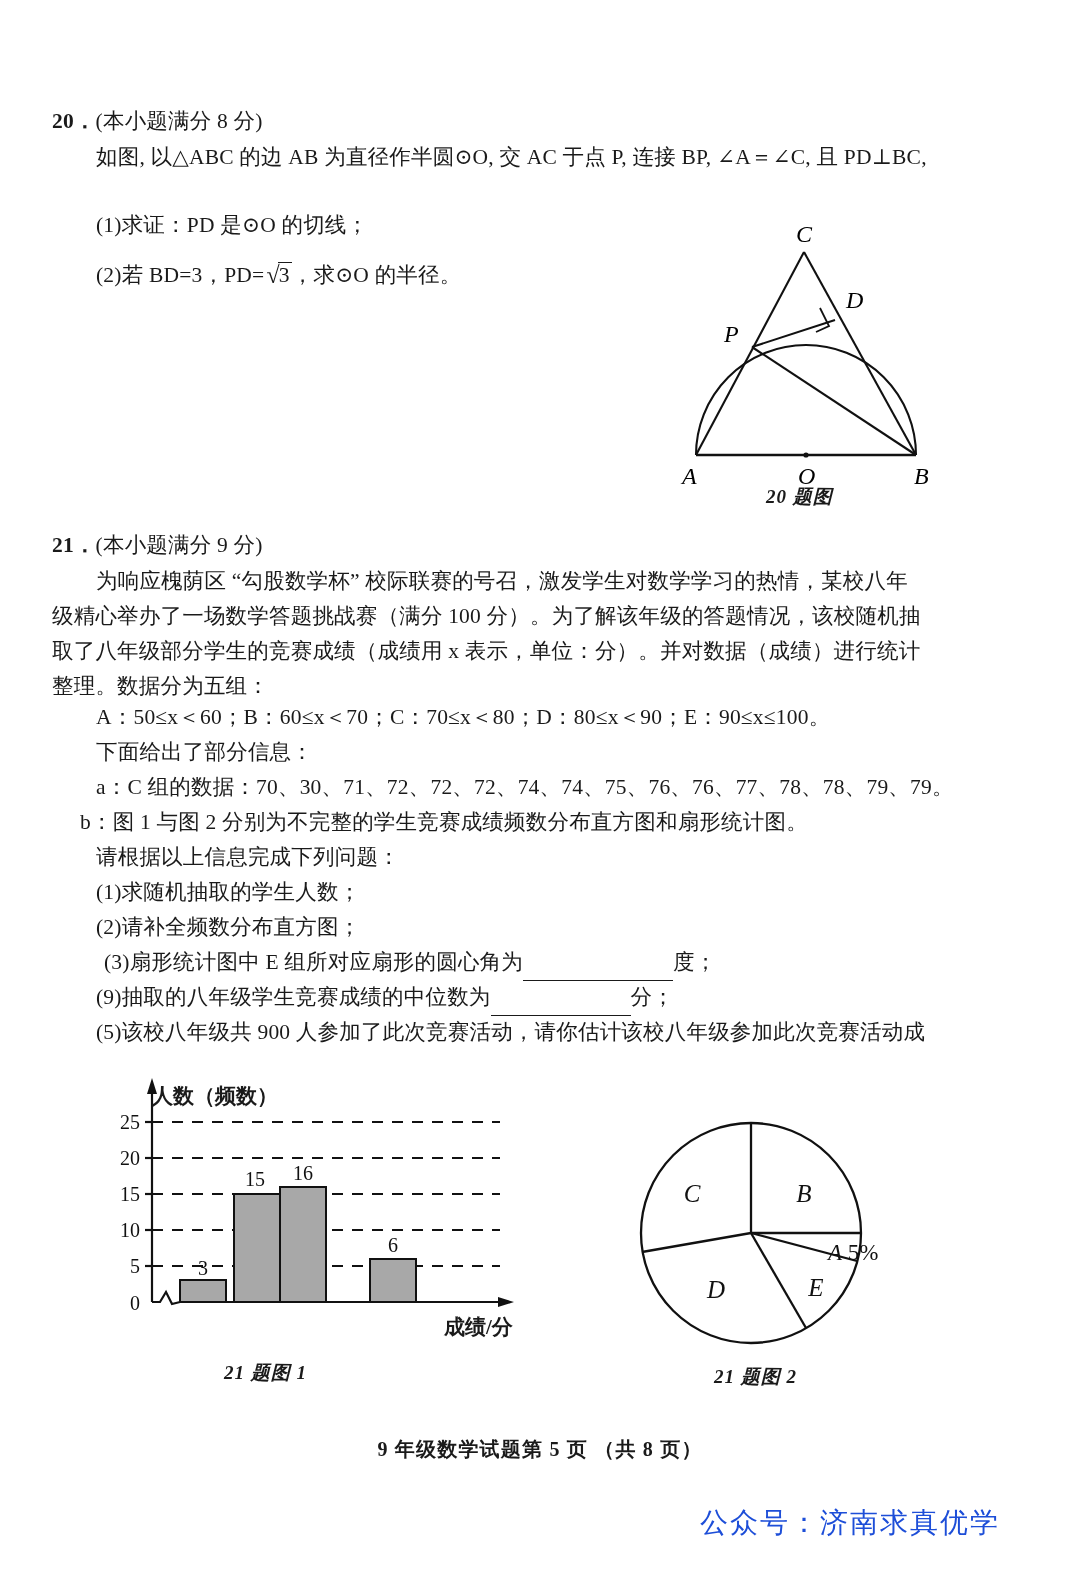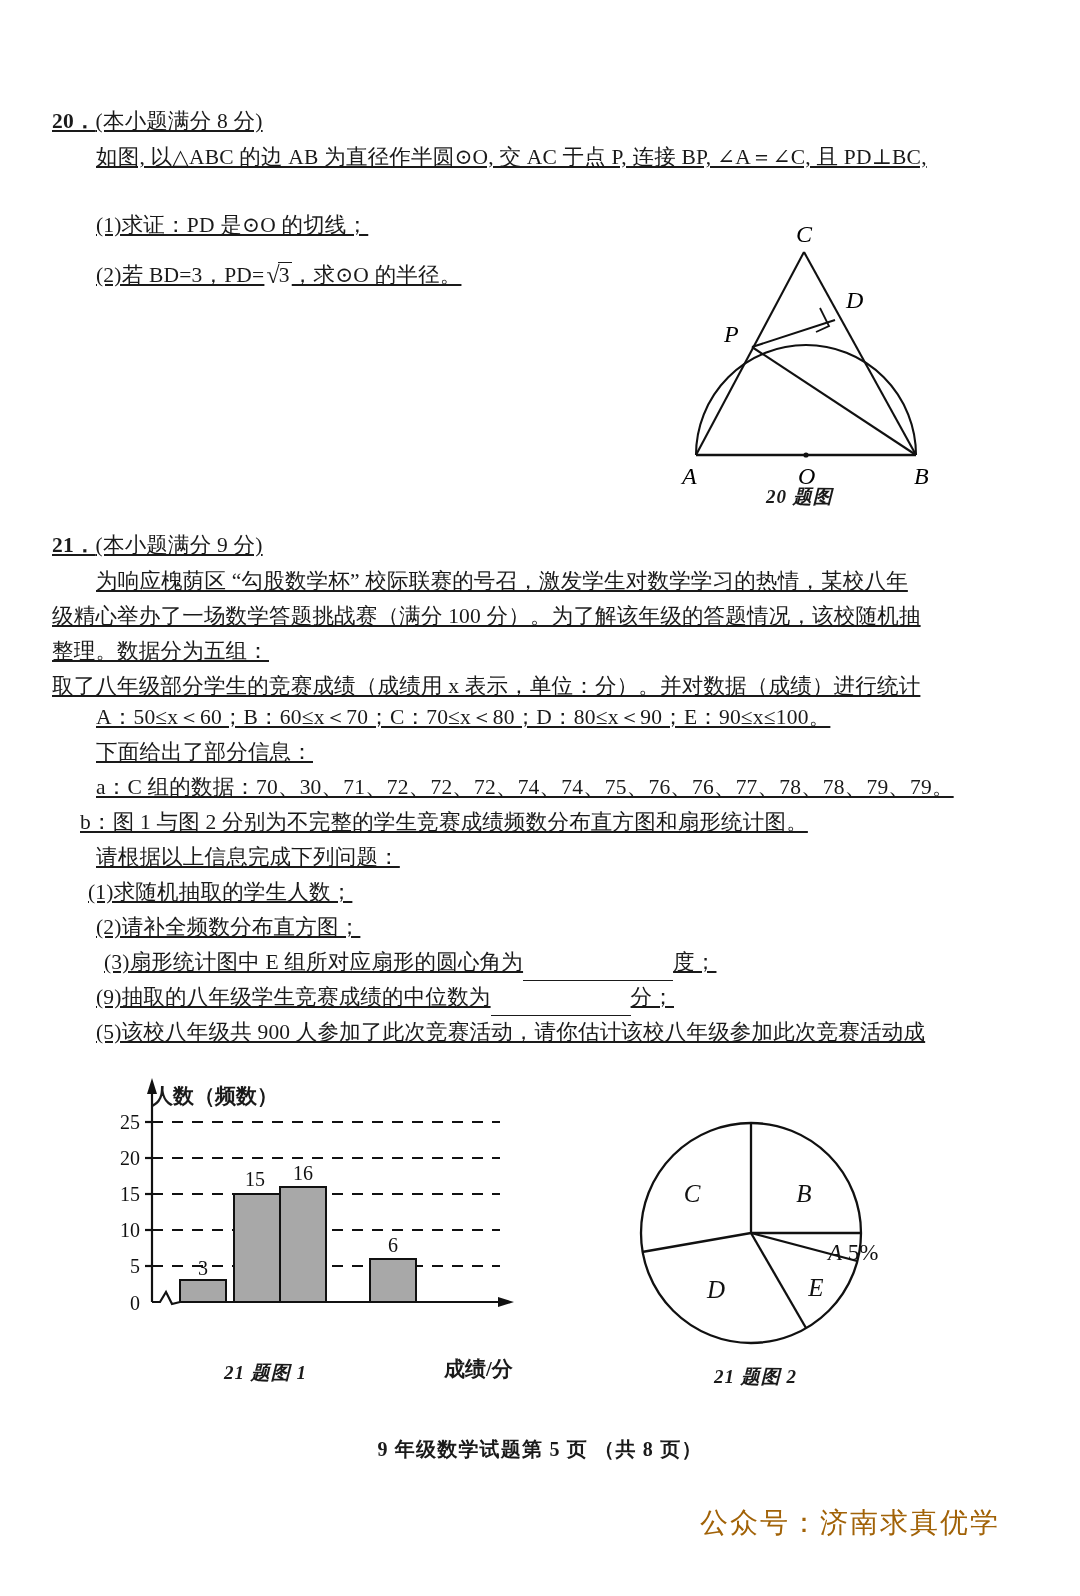--- a/index.html
+++ b/index.html
@@ -23,7 +23,6 @@
     font-size: 21.5px;
     line-height: 35px;
     letter-spacing: 0.2px;
-    text-decoration: underline;
   }
   .q-head {
     font-weight: bold;

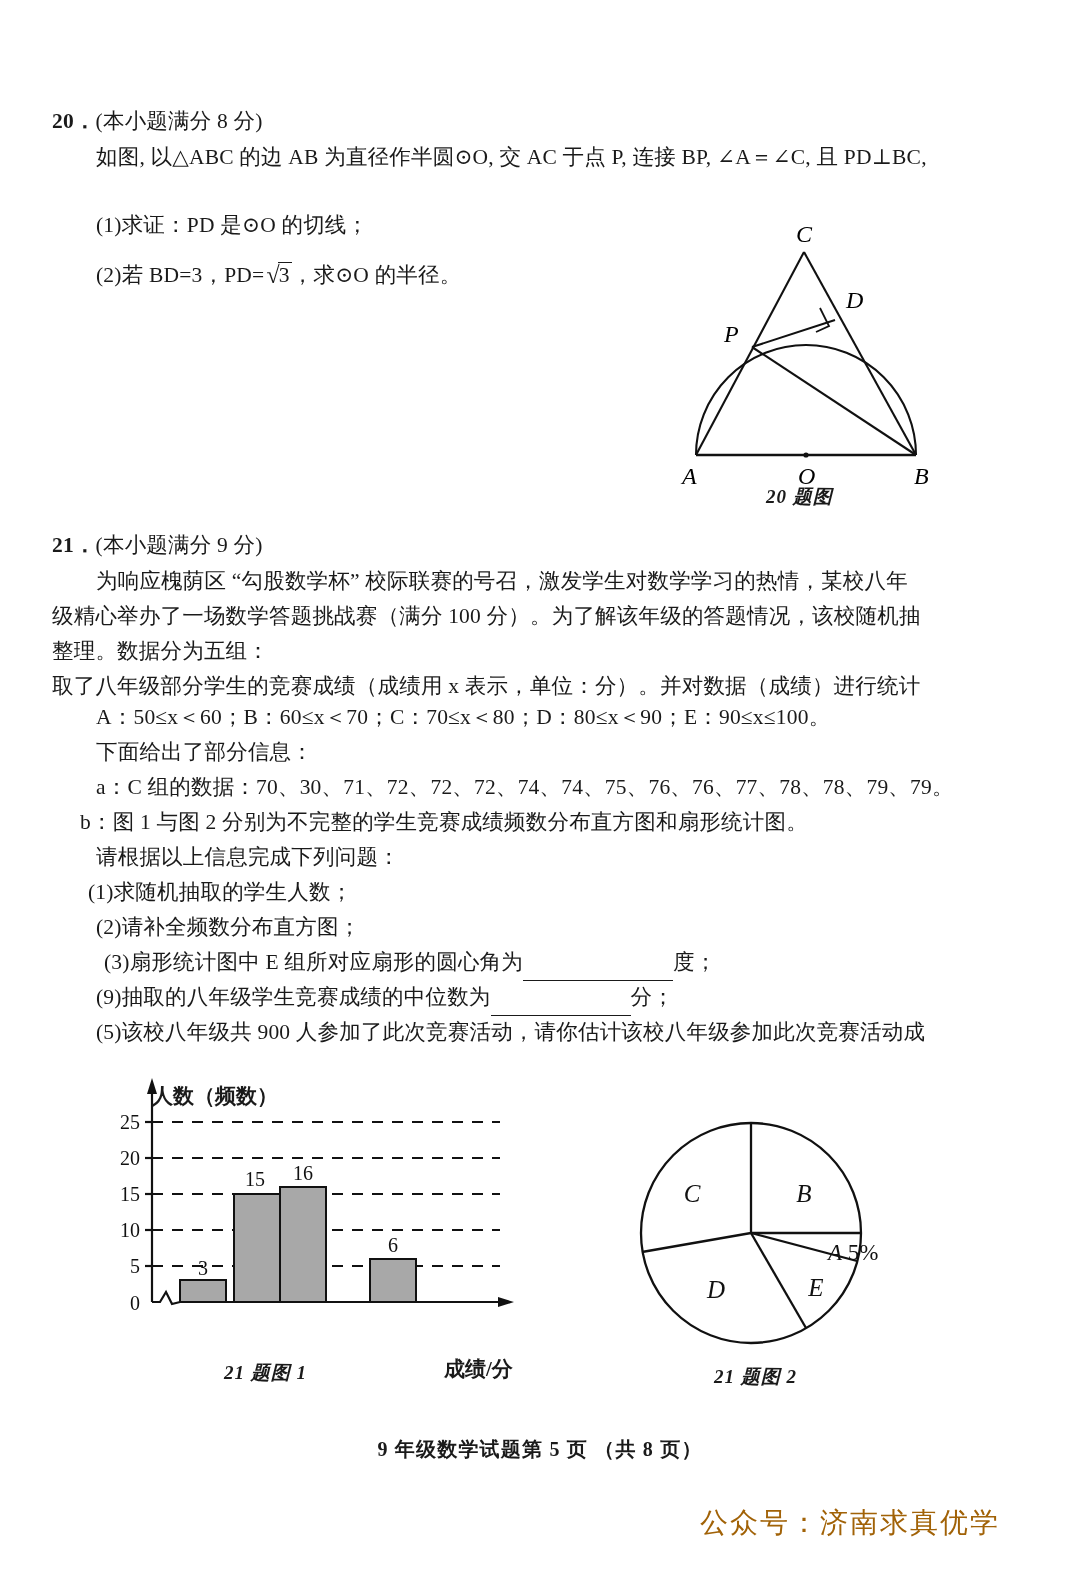--- a/index.html
+++ b/index.html
@@ -148,8 +148,8 @@
   <div class="block" style="left:52px; top:564px; width:960px;">
     <div class="indent2">为响应槐荫区 “勾股数学杯” 校际联赛的号召，激发学生对数学学习的热情，某校八年</div>
     <div>级精心举办了一场数学答题挑战赛（满分 100 分）。为了解该年级的答题情况，该校随机抽</div>
+    <div>取了八年级部分学生的竞赛成绩（成绩用 x 表示，单位：分）。并对数据（成绩）进行统计</div>
     <div>整理。数据分为五组：</div>
-    <div>取了八年级部分学生的竞赛成绩（成绩用 x 表示，单位：分）。并对数据（成绩）进行统计</div>
   </div>
 
   <div class="block" style="left:96px; top:700px; width:920px;">A：50≤x＜60；B：60≤x＜70；C：70≤x＜80；D：80≤x＜90；E：90≤x≤100。</div>

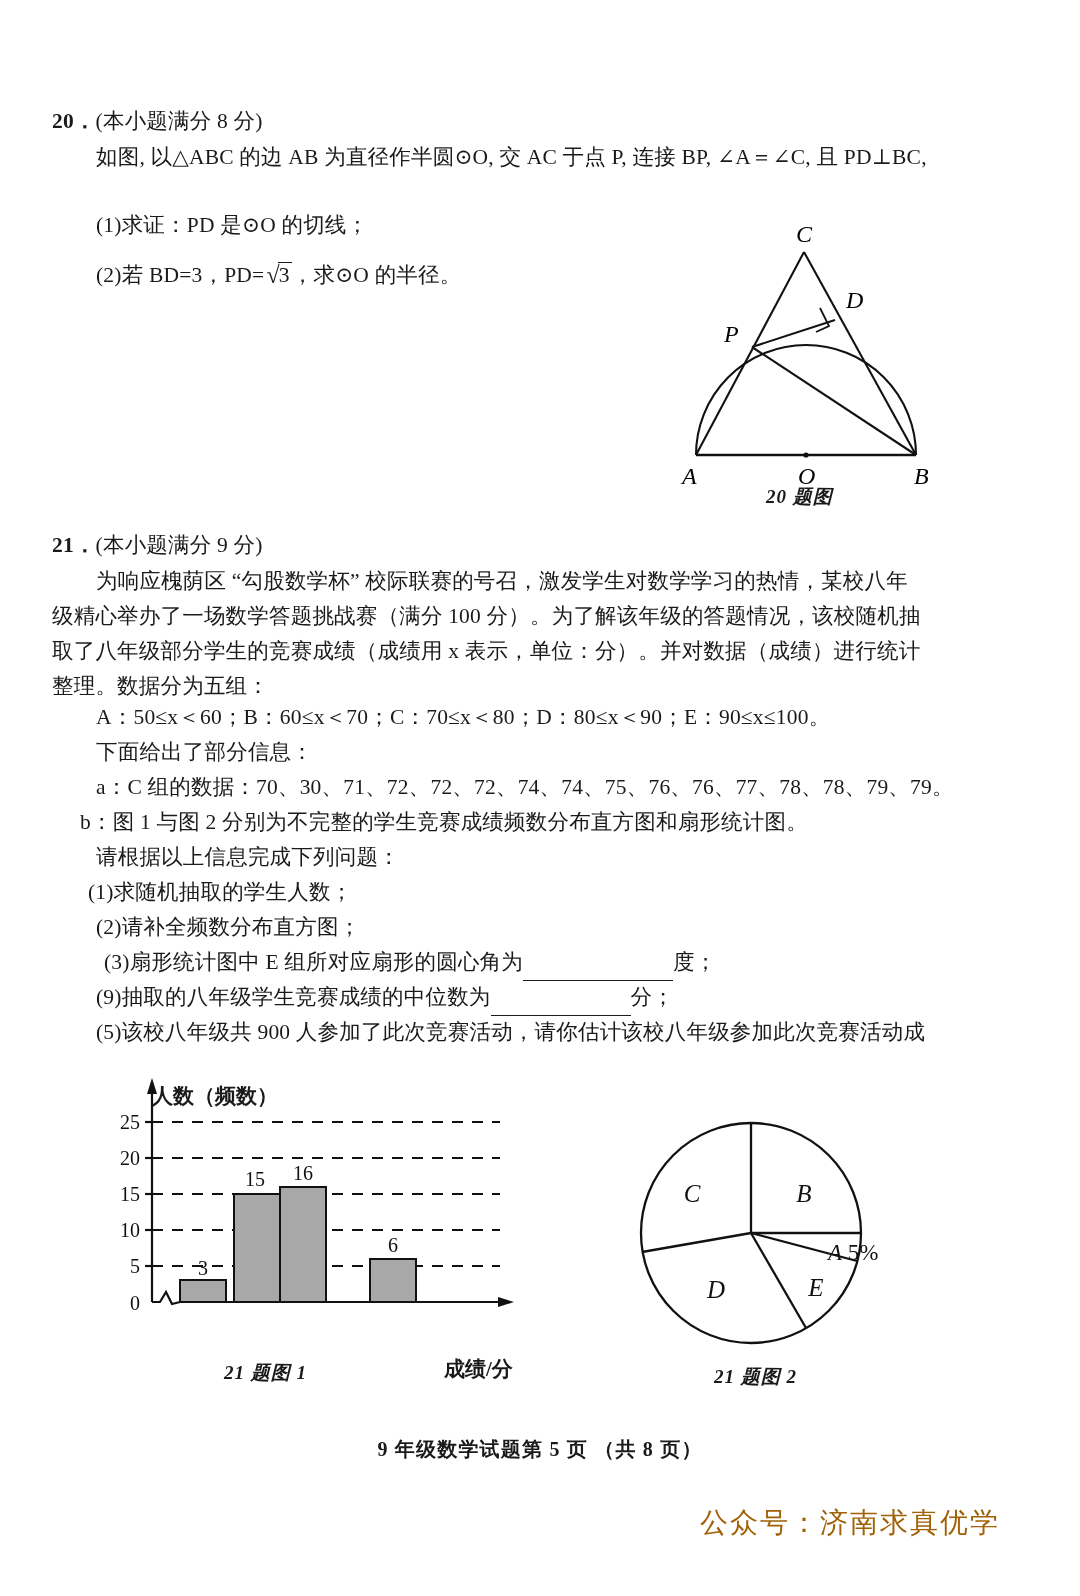--- a/index.html
+++ b/index.html
@@ -162,7 +162,7 @@
 
   <div class="block" style="left:96px; top:840px;">请根据以上信息完成下列问题：</div>
 
-  <div class="block" style="left:88px; top:875px;">(1)求随机抽取的学生人数；</div>
+  <div class="block" style="left:96px; top:875px;">(1)求随机抽取的学生人数；</div>
 
   <div class="block" style="left:96px; top:910px;">(2)请补全频数分布直方图；</div>
 

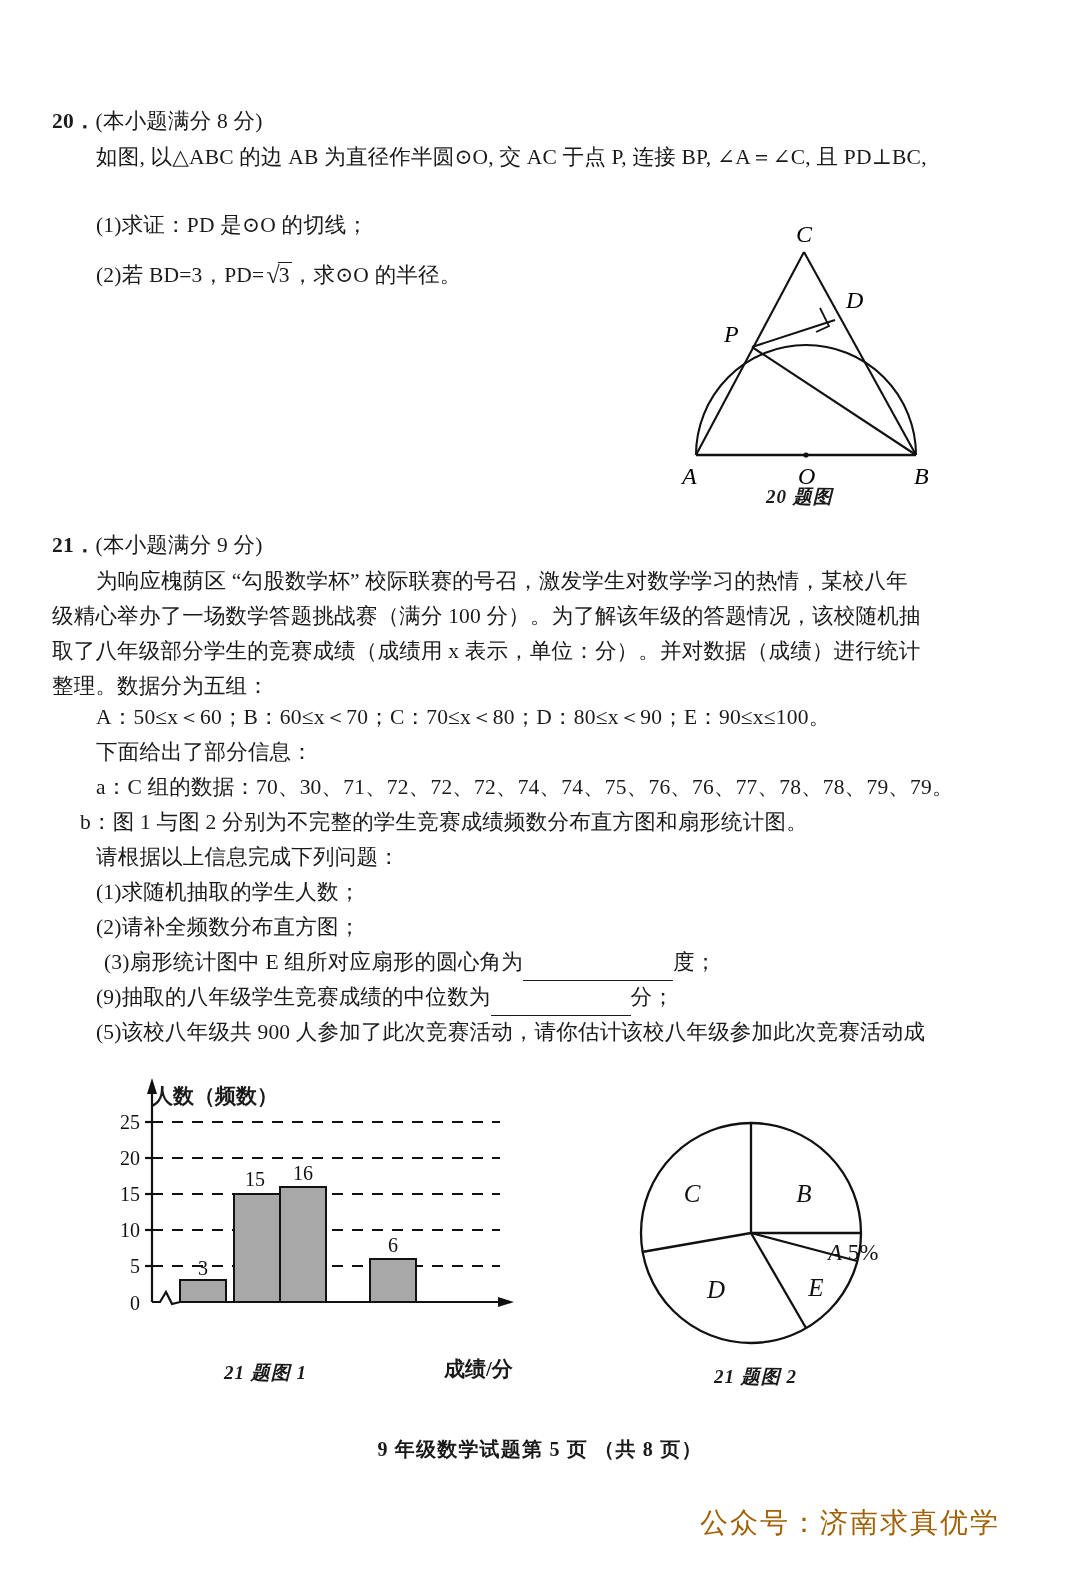--- a/index.html
+++ b/index.html
@@ -228,7 +228,7 @@
       </g>
     </svg>
     <div class="chart-axis-label" style="left:48px; top:12px;">人数（频数）</div>
-    <div class="chart-axis-label" style="left:340px; top:243px;margin-top:42px;">成绩/分</div>
+    <div class="chart-axis-label" style="left:340px; top:243px;">成绩/分</div>
     <div class="fig-cap" style="left:120px; top:290px;">21 题图 1</div>
   </div>
 

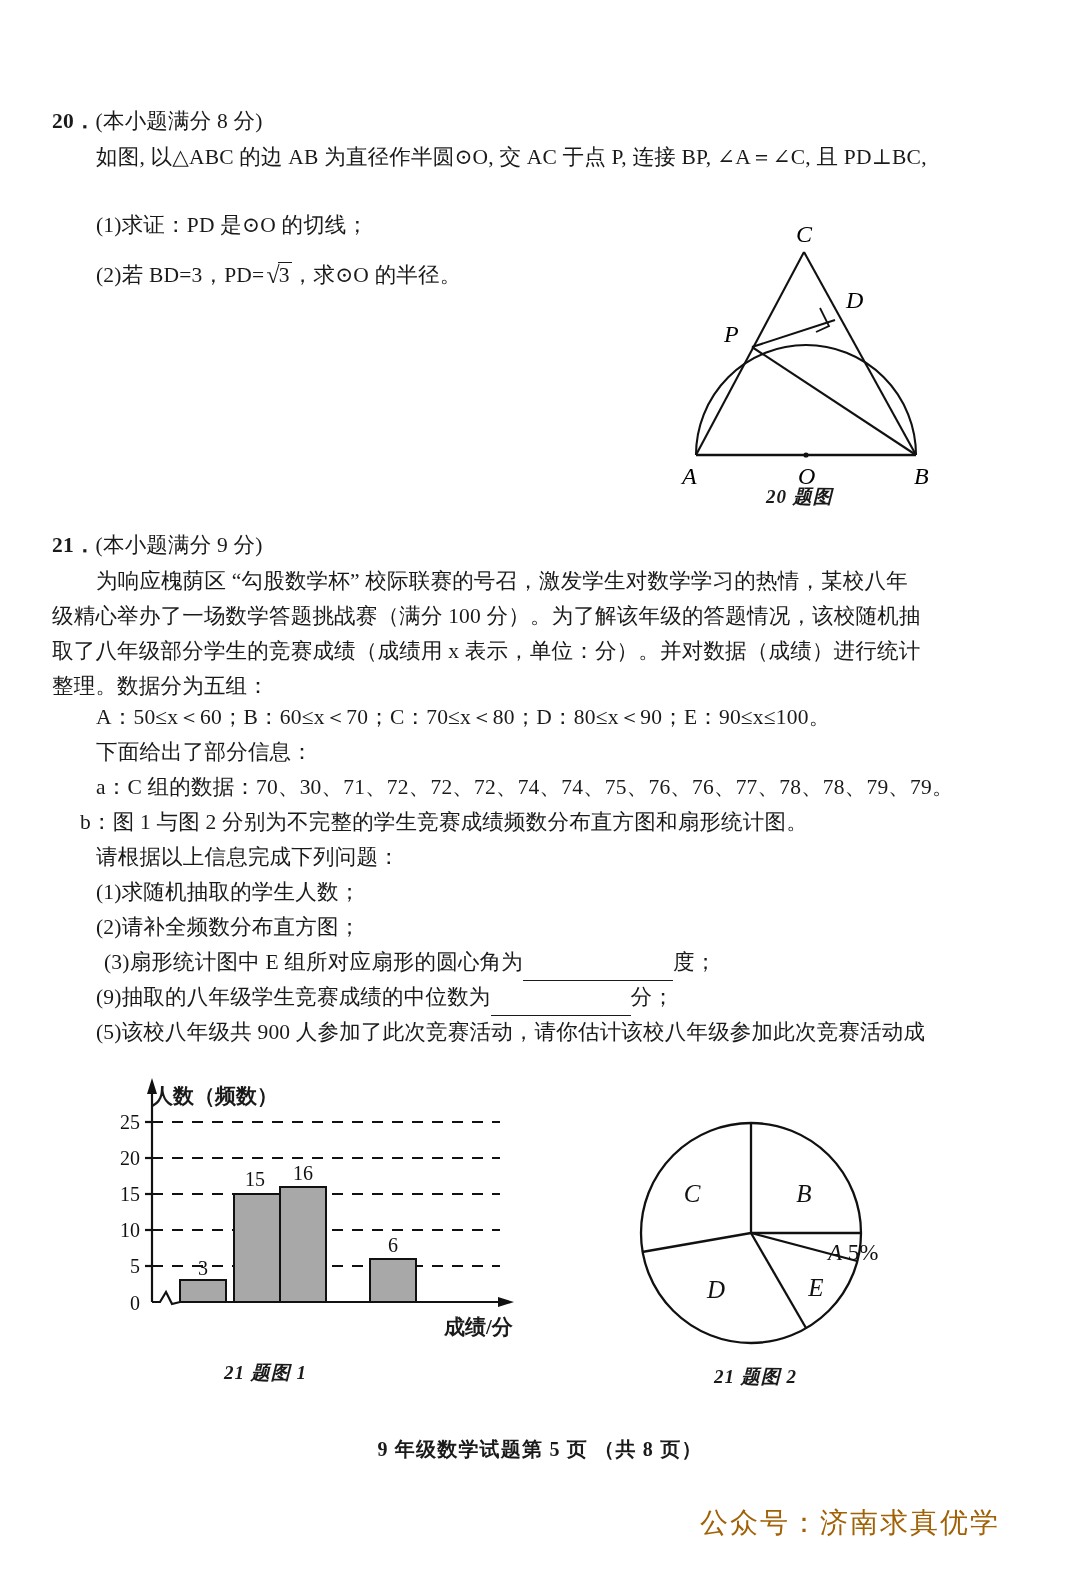--- a/index.html
+++ b/index.html
@@ -87,7 +87,7 @@
     left: 700px;
     top: 1504px;
     font-size: 28px;
-    color: #a16207;
+    color: #1d4ed8;
     letter-spacing: 2px;
     white-space: nowrap;
     font-family: "Liberation Sans", sans-serif;

